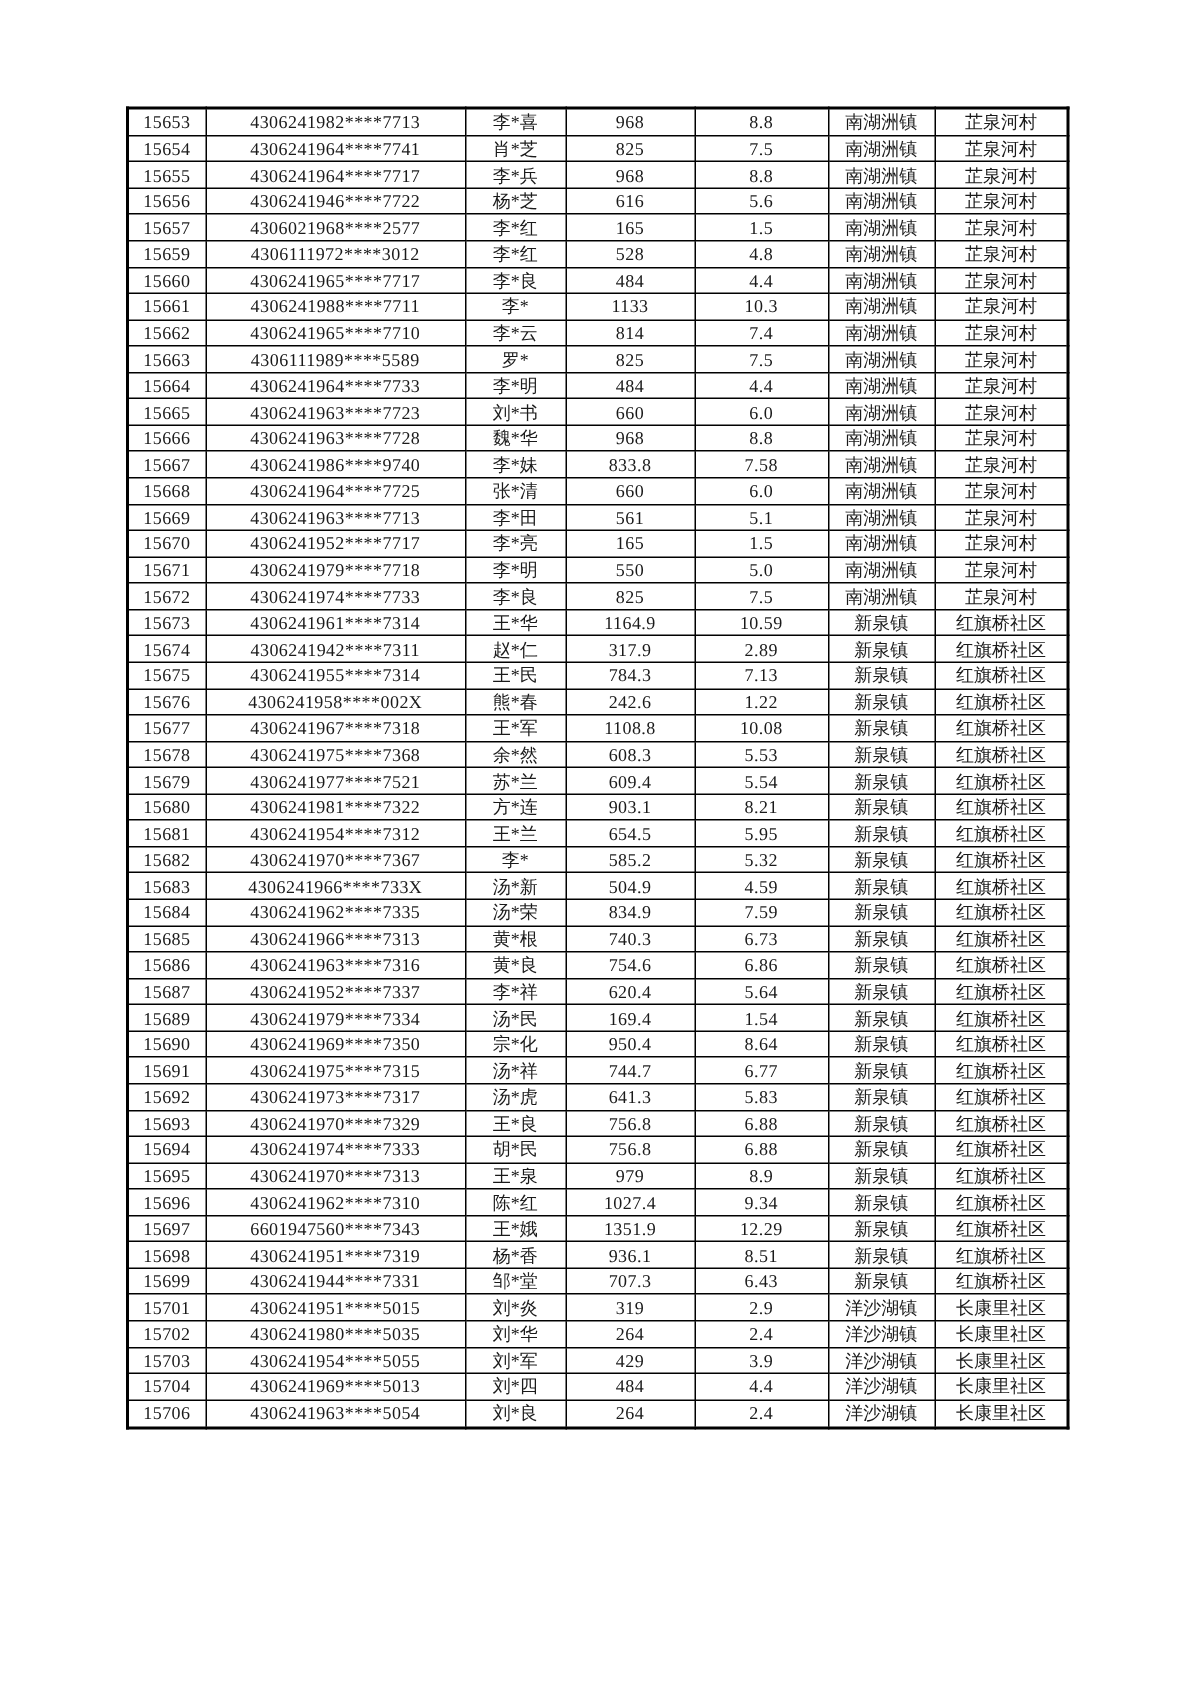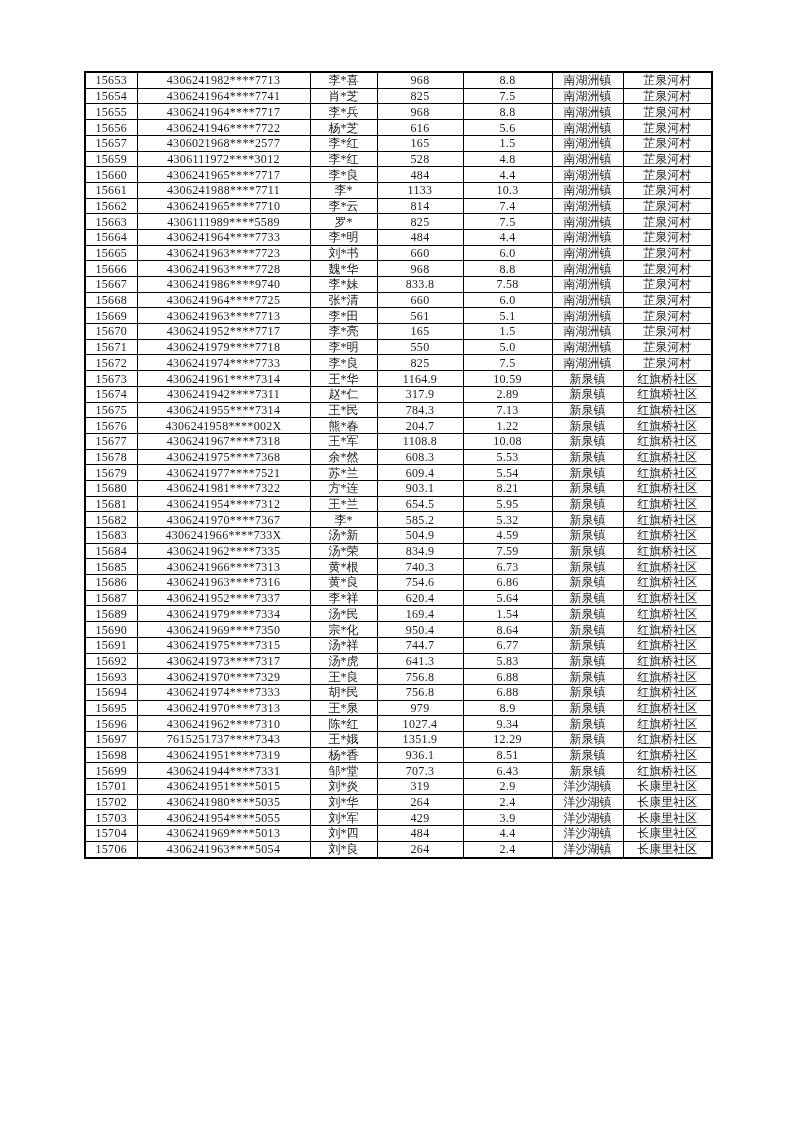--- a/index.html
+++ b/index.html
@@ -27,7 +27,7 @@
     left: 84px;
     top: 71px;
     width: 629px;
-    height: 788px;
+    height: 882px;
     border-collapse: collapse;
     table-layout: fixed;
     border: 2px solid #000000;

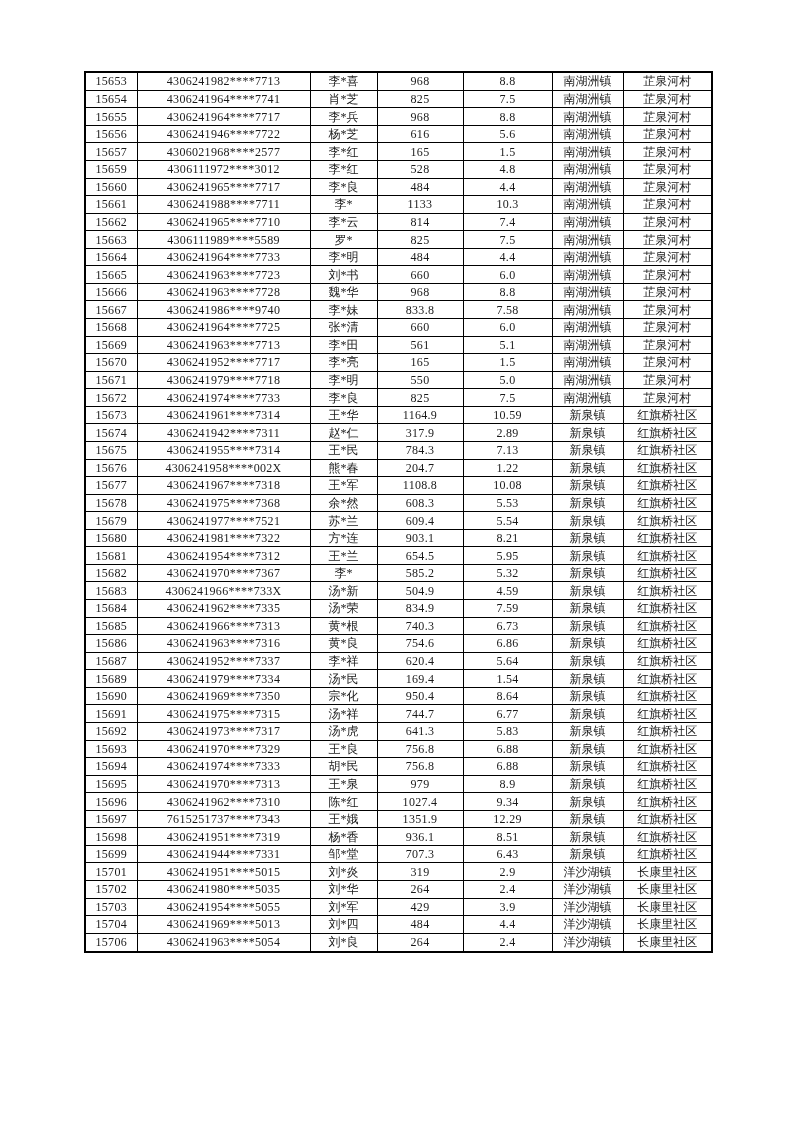--- a/index.html
+++ b/index.html
@@ -269,7 +269,7 @@
     <td class="num">15676</td>
     <td class="num">4306241958****002X</td>
     <td>熊*春</td>
-    <td class="num">204.7</td>
+    <td class="num">242.6</td>
     <td class="num">1.22</td>
     <td>新泉镇</td>
     <td>红旗桥社区</td>

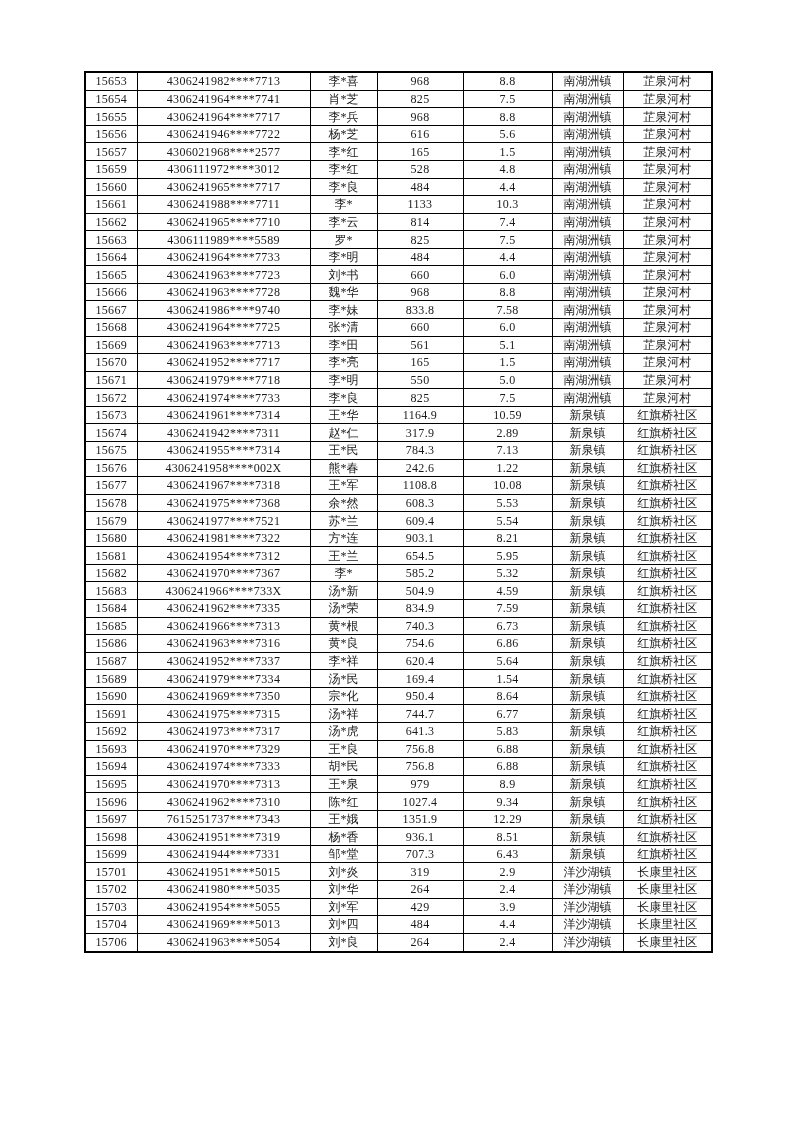--- a/index.html
+++ b/index.html
@@ -447,7 +447,7 @@
   </tr>
         <tr>
     <td class="num">15697</td>
-    <td class="num">7615251737****7343</td>
+    <td class="num">6601947560****7343</td>
     <td>王*娥</td>
     <td class="num">1351.9</td>
     <td class="num">12.29</td>

